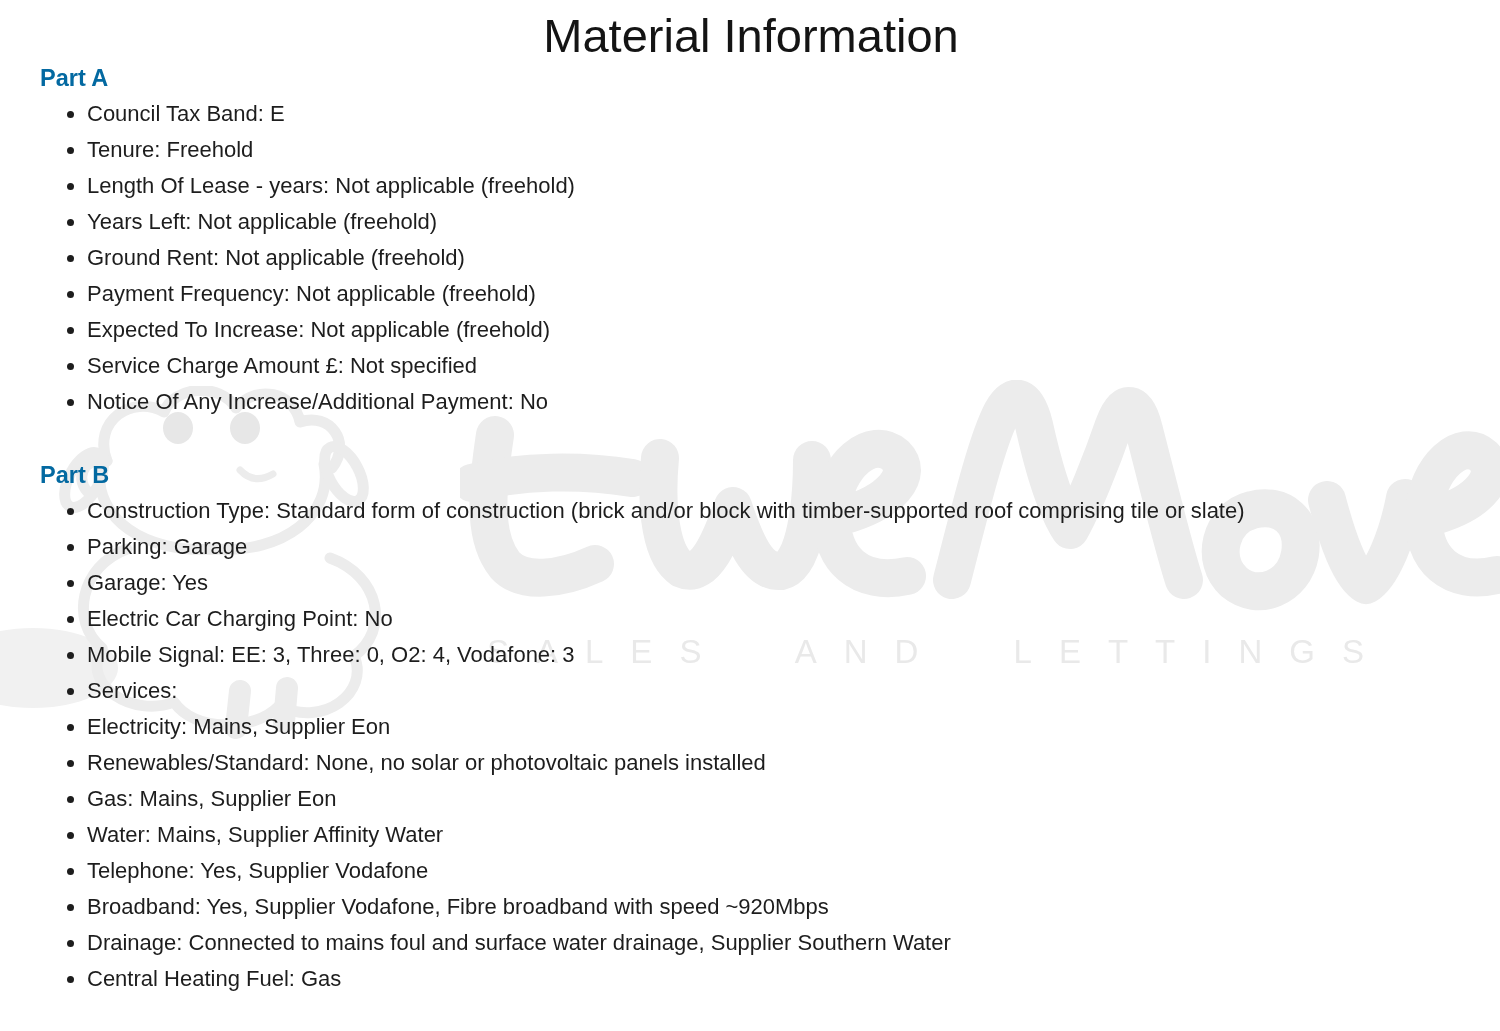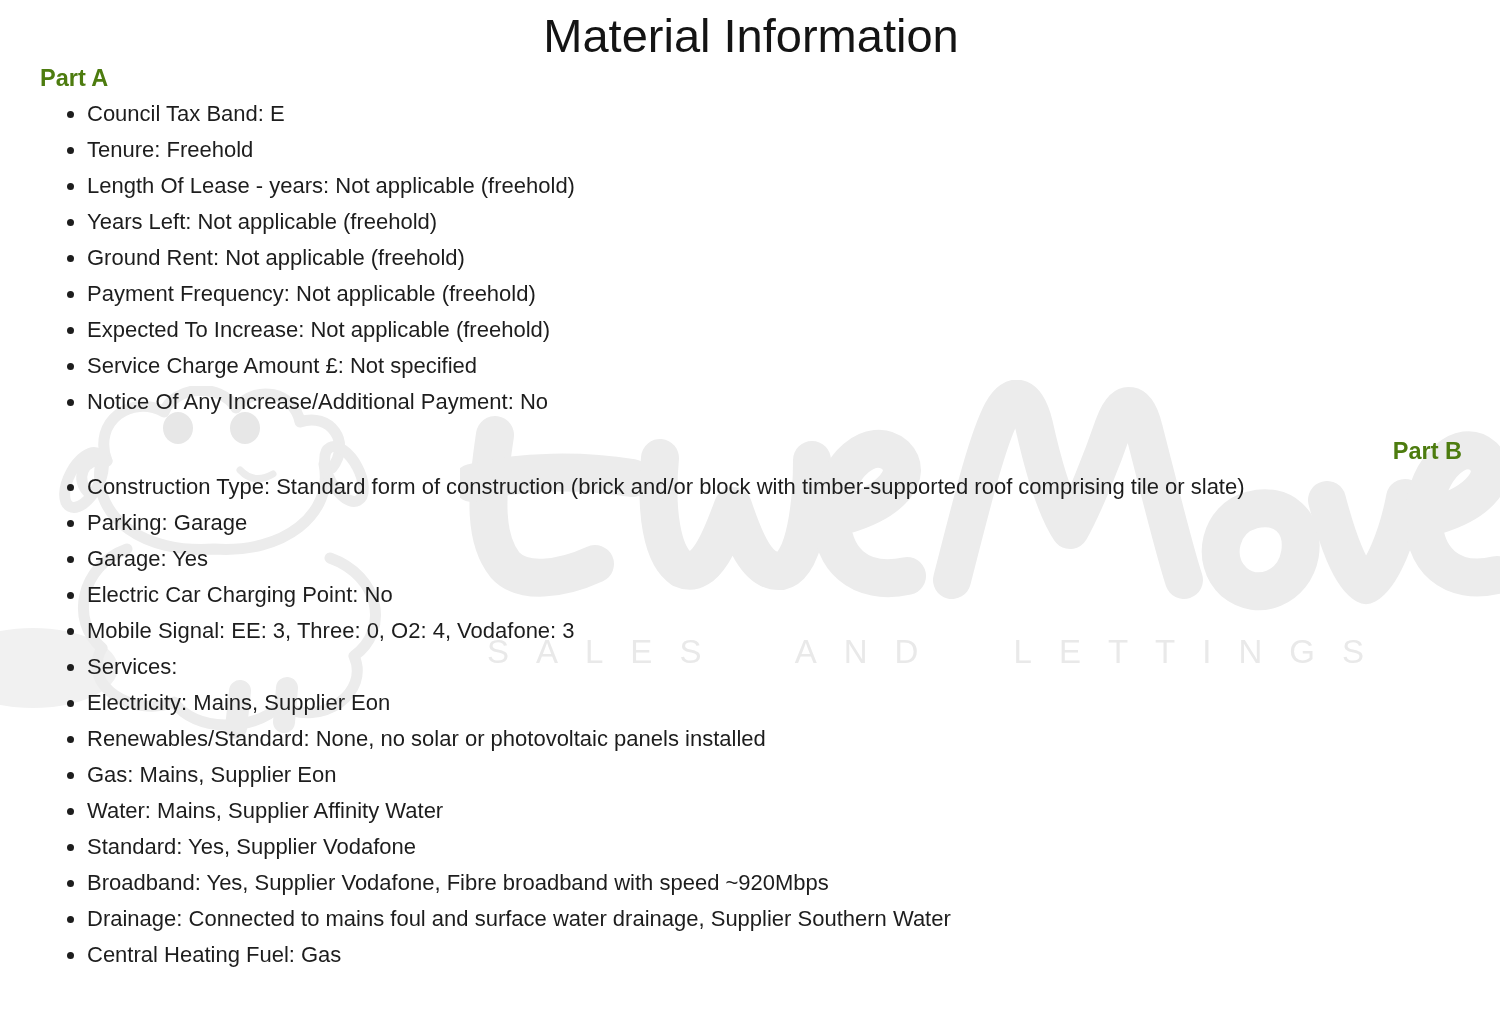--- a/index.html
+++ b/index.html
@@ -43,7 +43,7 @@
   h2.part-heading {
     margin: 1px 0 0;
     font-size: 23.5px; line-height: 29px; font-weight: 700;
-    color: #4d7c0f;
+    color: #0369a1;
   }
   section.part-b h2.part-heading { margin-top: 17px; text-align: right; }
   ul.info-list {

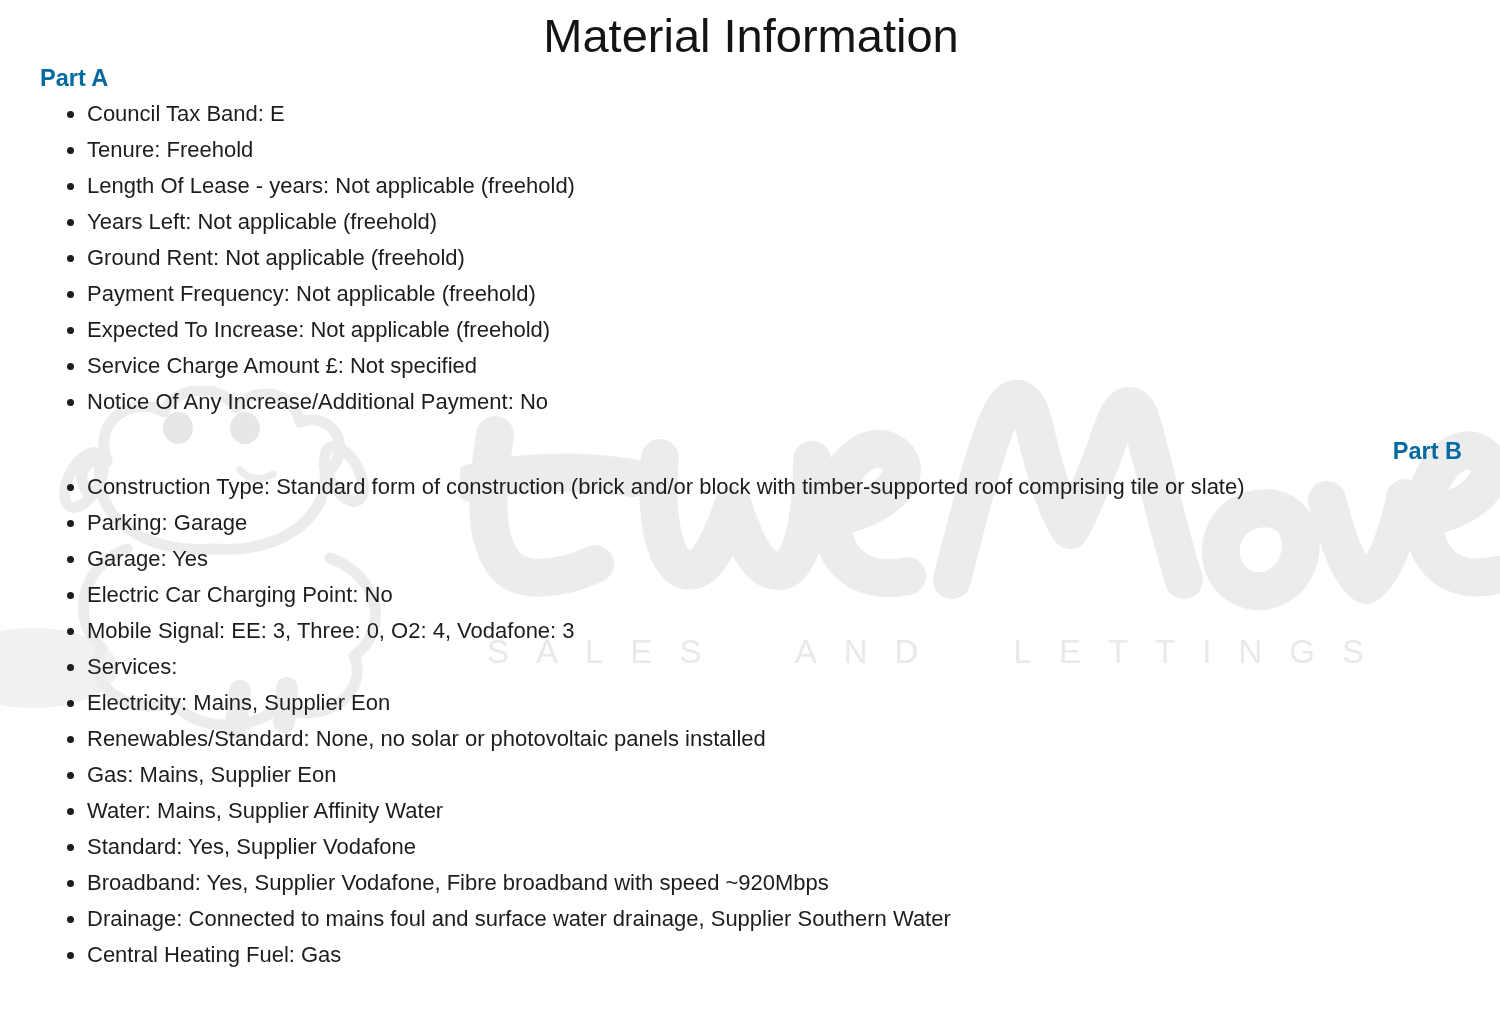--- a/index.html
+++ b/index.html
@@ -45,7 +45,7 @@
     font-size: 23.5px; line-height: 29px; font-weight: 700;
     color: #0369a1;
   }
-  section.part-b h2.part-heading { margin-top: 17px; text-align: right; }
+  section.part-b h2.part-heading { margin-top: 41px; }
   ul.info-list {
     margin: 3px 0 0; padding-left: 47px;
     list-style: disc;

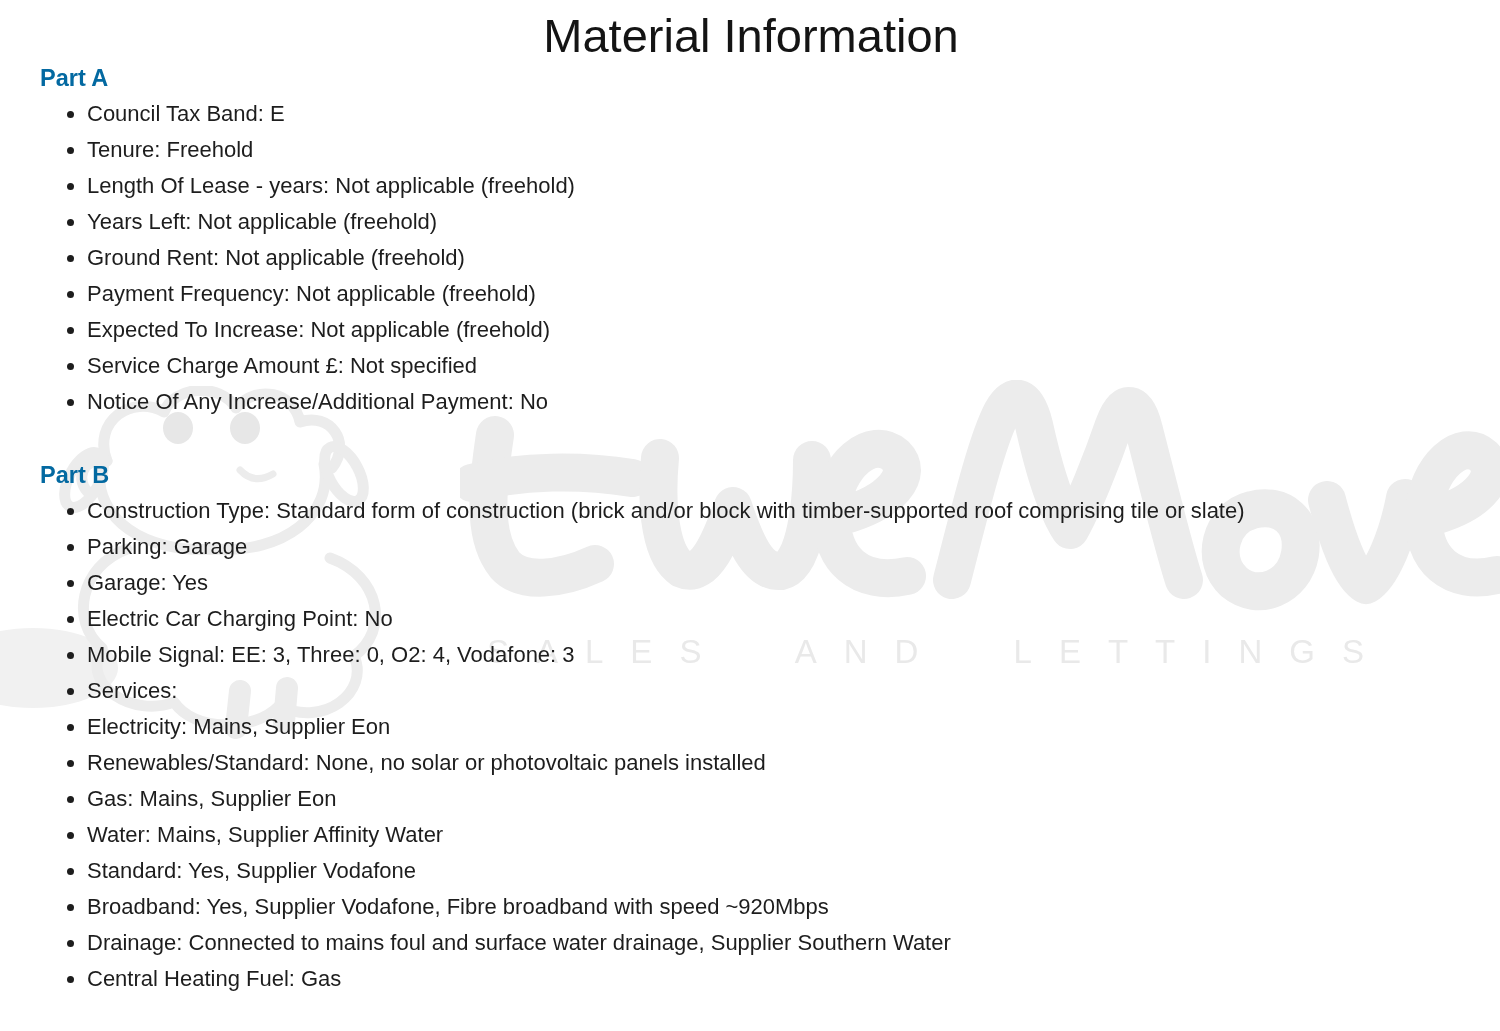--- a/index.html
+++ b/index.html
@@ -142,7 +142,7 @@
         <li>Renewables/Standard: None, no solar or photovoltaic panels installed</li>
         <li>Gas: Mains, Supplier Eon</li>
         <li>Water: Mains, Supplier Affinity Water</li>
-        <li>Standard: Yes, Supplier Vodafone</li>
+        <li>Telephone: Yes, Supplier Vodafone</li>
         <li>Broadband: Yes, Supplier Vodafone, Fibre broadband with speed ~920Mbps</li>
         <li>Drainage: Connected to mains foul and surface water drainage, Supplier Southern Water</li>
         <li>Central Heating Fuel: Gas</li>

